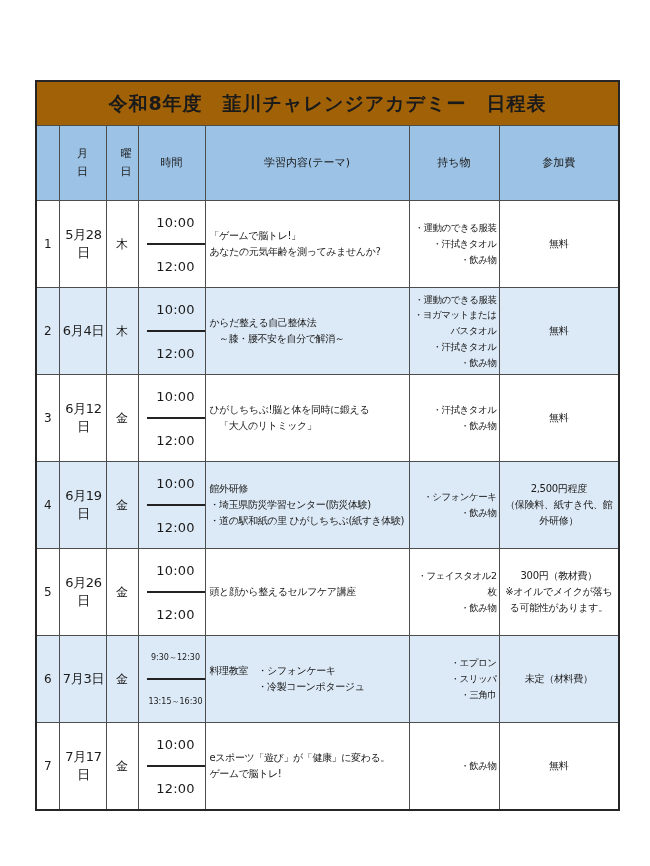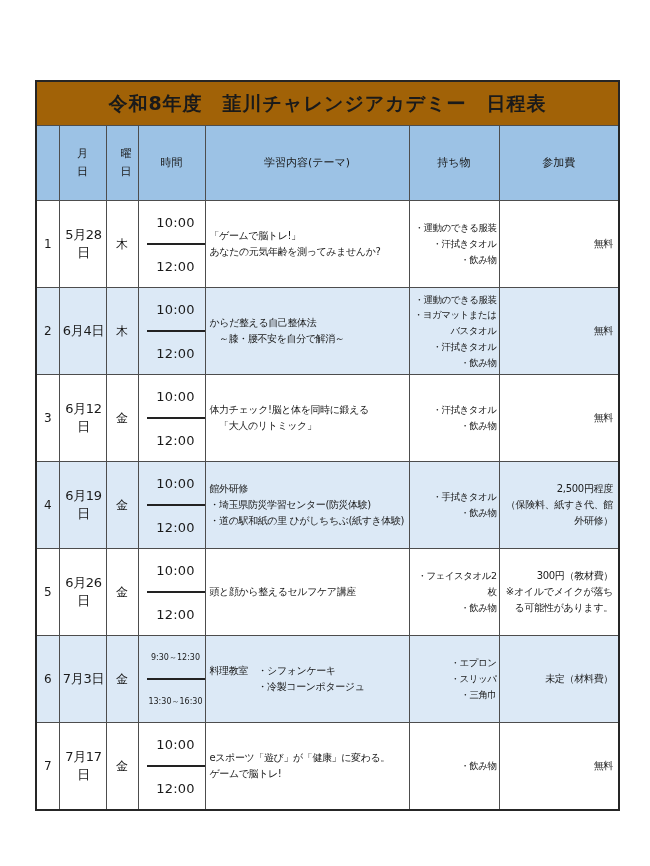--- a/index.html
+++ b/index.html
@@ -51,7 +51,7 @@
   }
   .c-fee{
     font-size:10px;letter-spacing:-0.3px;padding:4px 5px;
-    white-space:pre-line;line-height:1.6;text-align:right;
+    white-space:pre-line;line-height:1.6;text-align:center;
   }
 </style>
 </head>

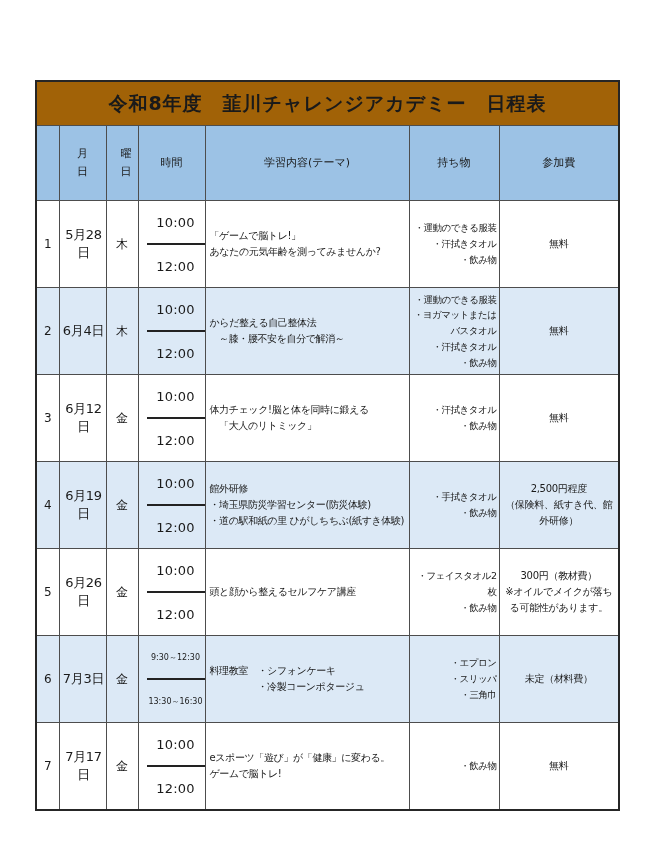--- a/index.html
+++ b/index.html
@@ -131,7 +131,7 @@
         <div class="time-b">12:00</div>
       </div>
     </td>
-    <td class="c-content">体力チェック!脳と体を同時に鍛える
+    <td class="c-content">ひがしちちぶ!脳と体を同時に鍛える
 　「大人のリトミック」</td>
     <td class="c-bring">・汗拭きタオル
 ・飲み物</td>

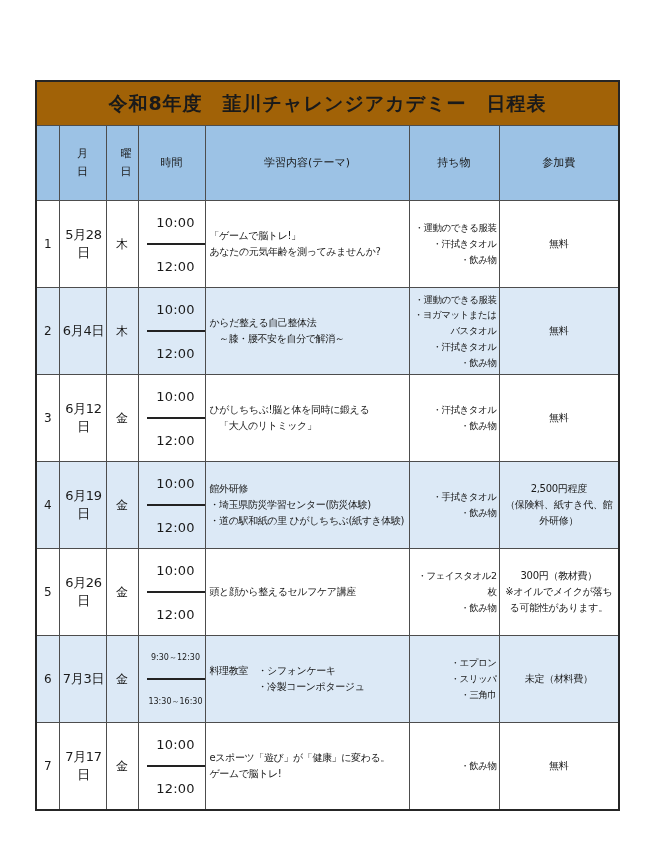--- a/index.html
+++ b/index.html
@@ -151,7 +151,7 @@
     <td class="c-content">館外研修
 ・埼玉県防災学習センター(防災体験)
 ・道の駅和紙の里 ひがしちちぶ(紙すき体験)</td>
-    <td class="c-bring">・手拭きタオル
+    <td class="c-bring">・シフォンケーキ
 ・飲み物</td>
     <td class="c-fee">2,500円程度
 （保険料、紙すき代、館外研修）</td>

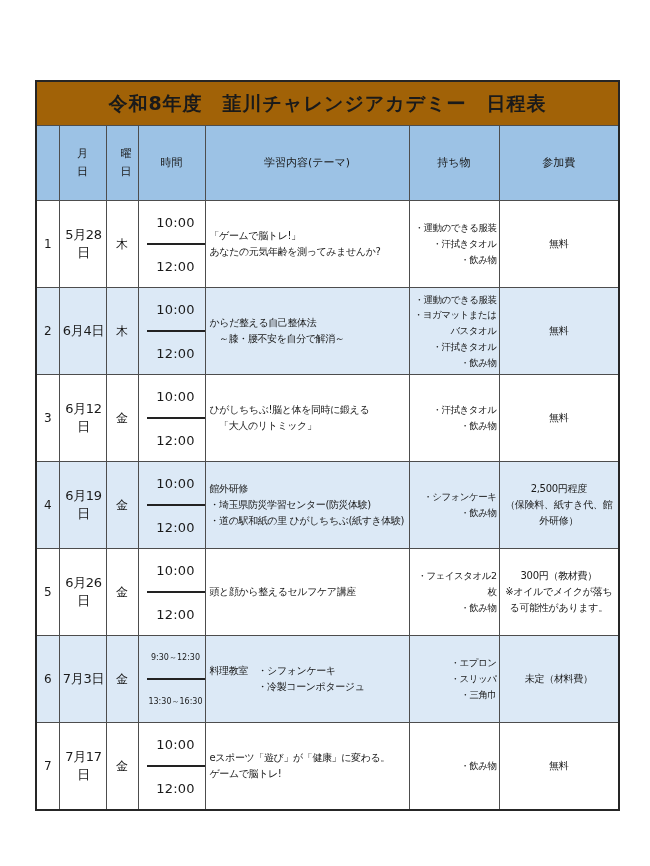--- a/index.html
+++ b/index.html
@@ -181,7 +181,7 @@
       <div class="time-wrap">
         <div class="time-a">9:30～12:30</div>
         <div class="time-divider"></div>
-        <div class="time-b">13:30～16:30</div>
+        <div class="time-b">13:15～16:30</div>
       </div>
     </td>
     <td class="c-content">料理教室　・シフォンケーキ

